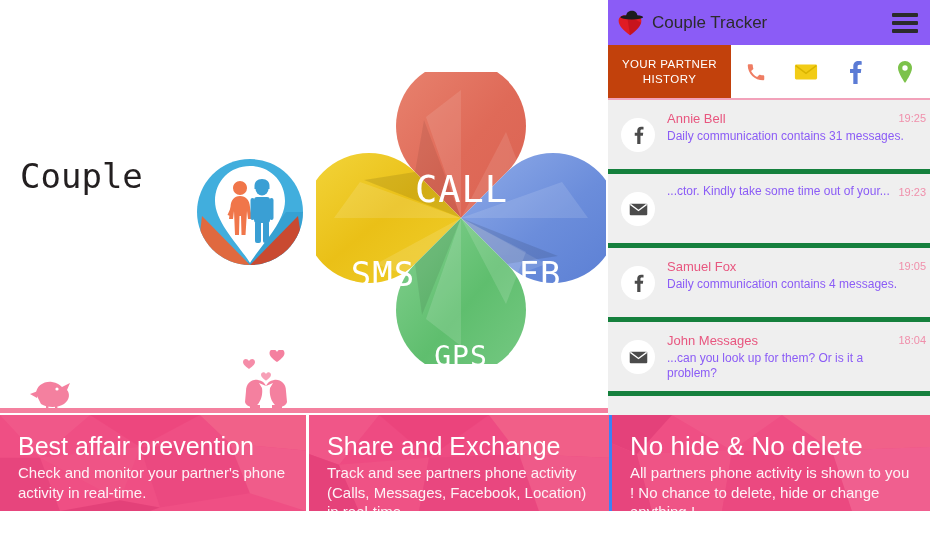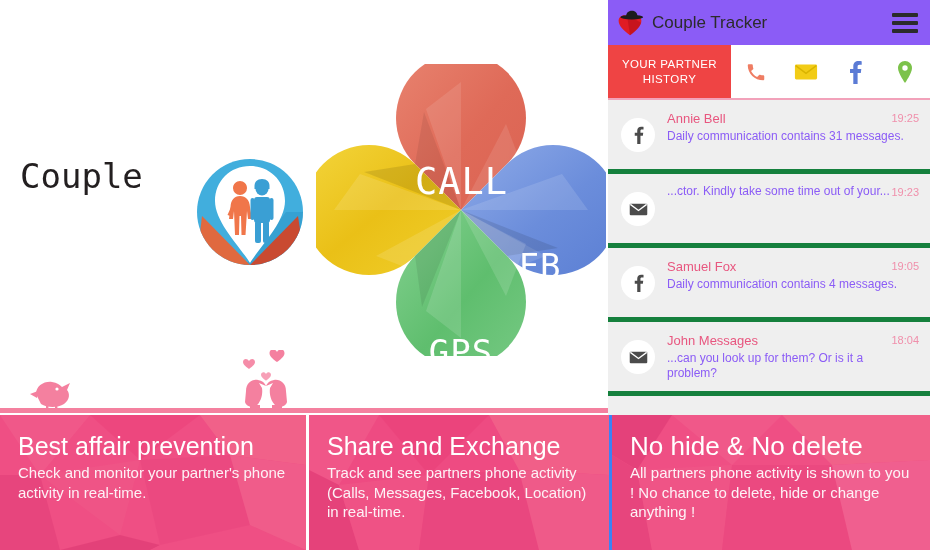--- a/index.html
+++ b/index.html
@@ -56,7 +56,7 @@
   #tabbar { position:relative; height:55px; display:flex; background:#ffffff;
             border-bottom:2px solid #f2a2ba; }
   #tab-history {
-    width:123px; background:#ef4444; color:#ffffff;
+    width:123px; background:#c2410c; color:#ffffff;
     display:flex; align-items:center; justify-content:center; text-align:center;
     font-size:11.5px; line-height:15px; letter-spacing:0.4px; cursor:pointer;
   }

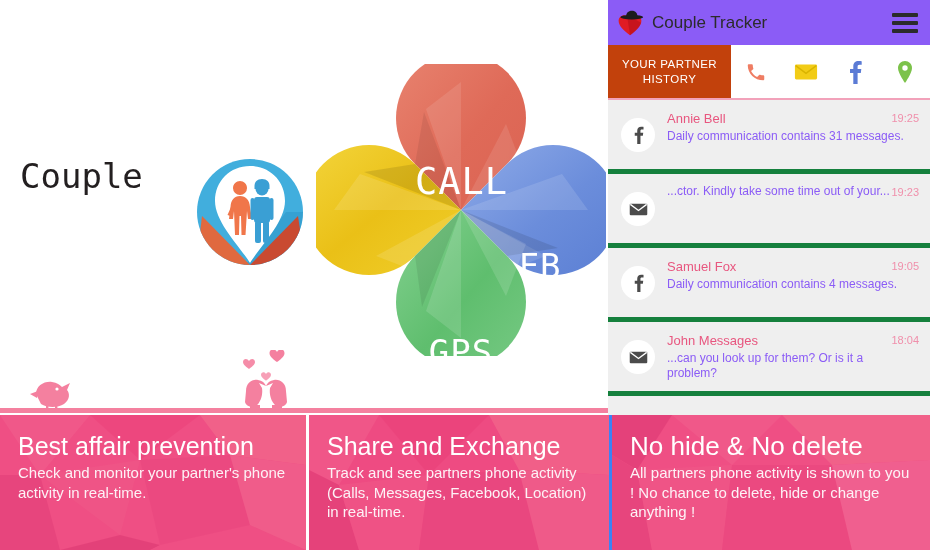--- a/index.html
+++ b/index.html
@@ -71,7 +71,7 @@
   .item-body { flex:1 1 auto; padding-right:4px; }
   .item-name { font-size:13px; color:#e8567f; line-height:17px; margin-bottom:2px; }
   .item-snippet { font-size:12px; color:#8b5cf6; line-height:15px; }
-  .item-time { position:absolute; right:11px; top:12px; font-size:11px; color:#f08fab; }
+  .item-time { position:absolute; right:4px; top:12px; font-size:11px; color:#f08fab; }
 
   
   #banners { position:absolute; left:0; top:415px; width:930px; height:135px; display:flex; }

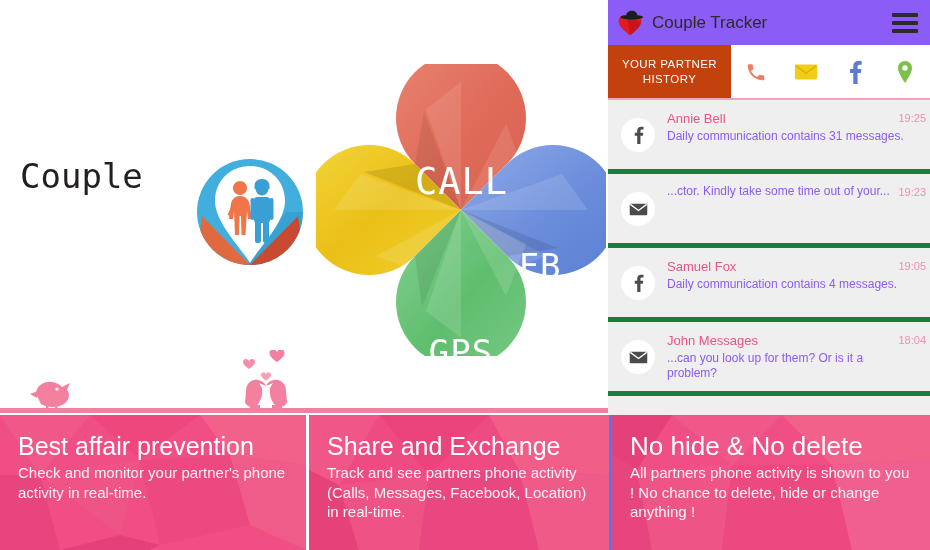--- a/index.html
+++ b/index.html
@@ -26,7 +26,7 @@
   #logo-mark { position:absolute; left:176px; top:2px; width:120px; height:118px; }
 
   
-  #petal-diagram { position:absolute; left:316px; top:64px; width:290px; height:292px; }
+  #petal-diagram { position:absolute; left:316px; top:72px; width:290px; height:292px; }
   .petal-label {
     position:absolute; color:#ffffff;
     font-family:"DejaVu Sans Mono", monospace;

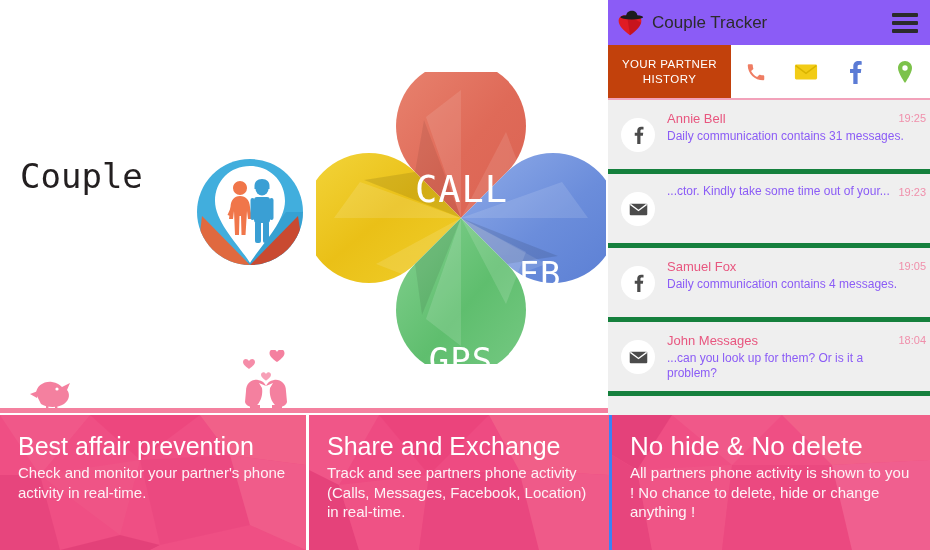--- a/index.html
+++ b/index.html
@@ -204,6 +204,7 @@
         </g>
       </svg>
       <div class="petal-label" id="lbl-call">CALL</div>
+      <div class="petal-label" id="lbl-sms">SMS</div>
       <div class="petal-label" id="lbl-fb">FB</div>
       <div class="petal-label" id="lbl-gps">GPS</div>
     </div>

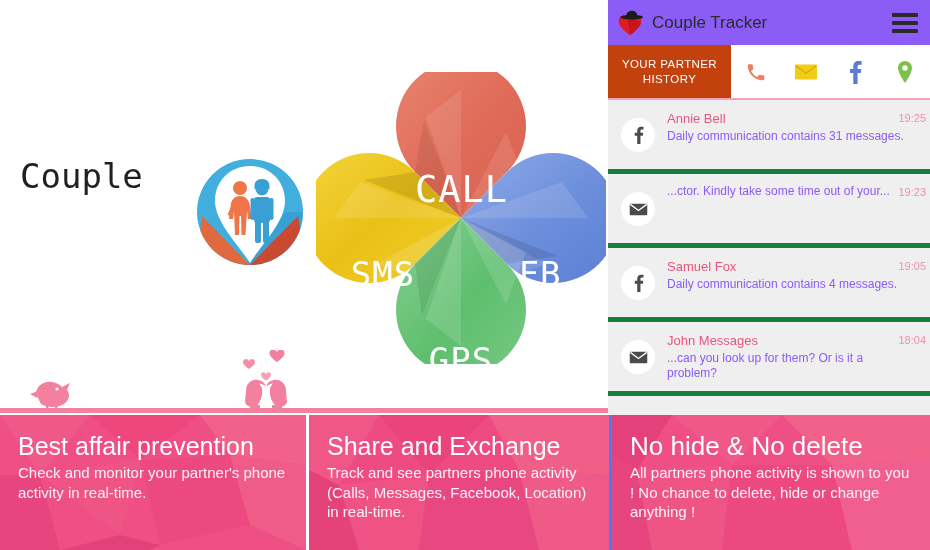--- a/index.html
+++ b/index.html
@@ -36,7 +36,7 @@
   #lbl-call { left:99px; top:96px; width:92px; font-size:37px; }
   #lbl-sms  { left:21px; top:182px; width:92px; font-size:34px; }
   #lbl-fb   { left:178px; top:182px; width:92px; font-size:34px; }
-  #lbl-gps  { left:99px; top:268px; width:92px; font-size:34px; }
+  #lbl-gps  { left:99px; top:268px; width:92px; font-size:28px; }
 
   
   #decoration { position:absolute; left:0px; top:350px; width:608px; height:66px; }

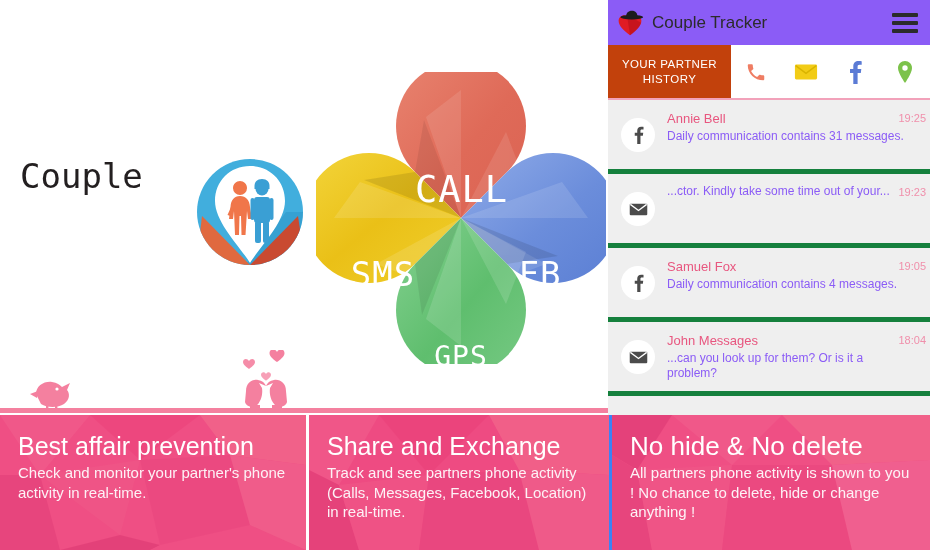--- a/index.html
+++ b/index.html
@@ -75,7 +75,7 @@
 
   
   #banners { position:absolute; left:0; top:415px; width:930px; height:135px; display:flex; }
-  .banner { position:relative; height:135px; overflow:hidden;
+  .banner { position:relative; height:96px; overflow:hidden;
             padding:16px 14px 0 18px; color:#ffffff; }
   .banner-poly { position:absolute; left:0; top:0; width:100%; height:100%; }
   .banner-inner { position:relative; }

